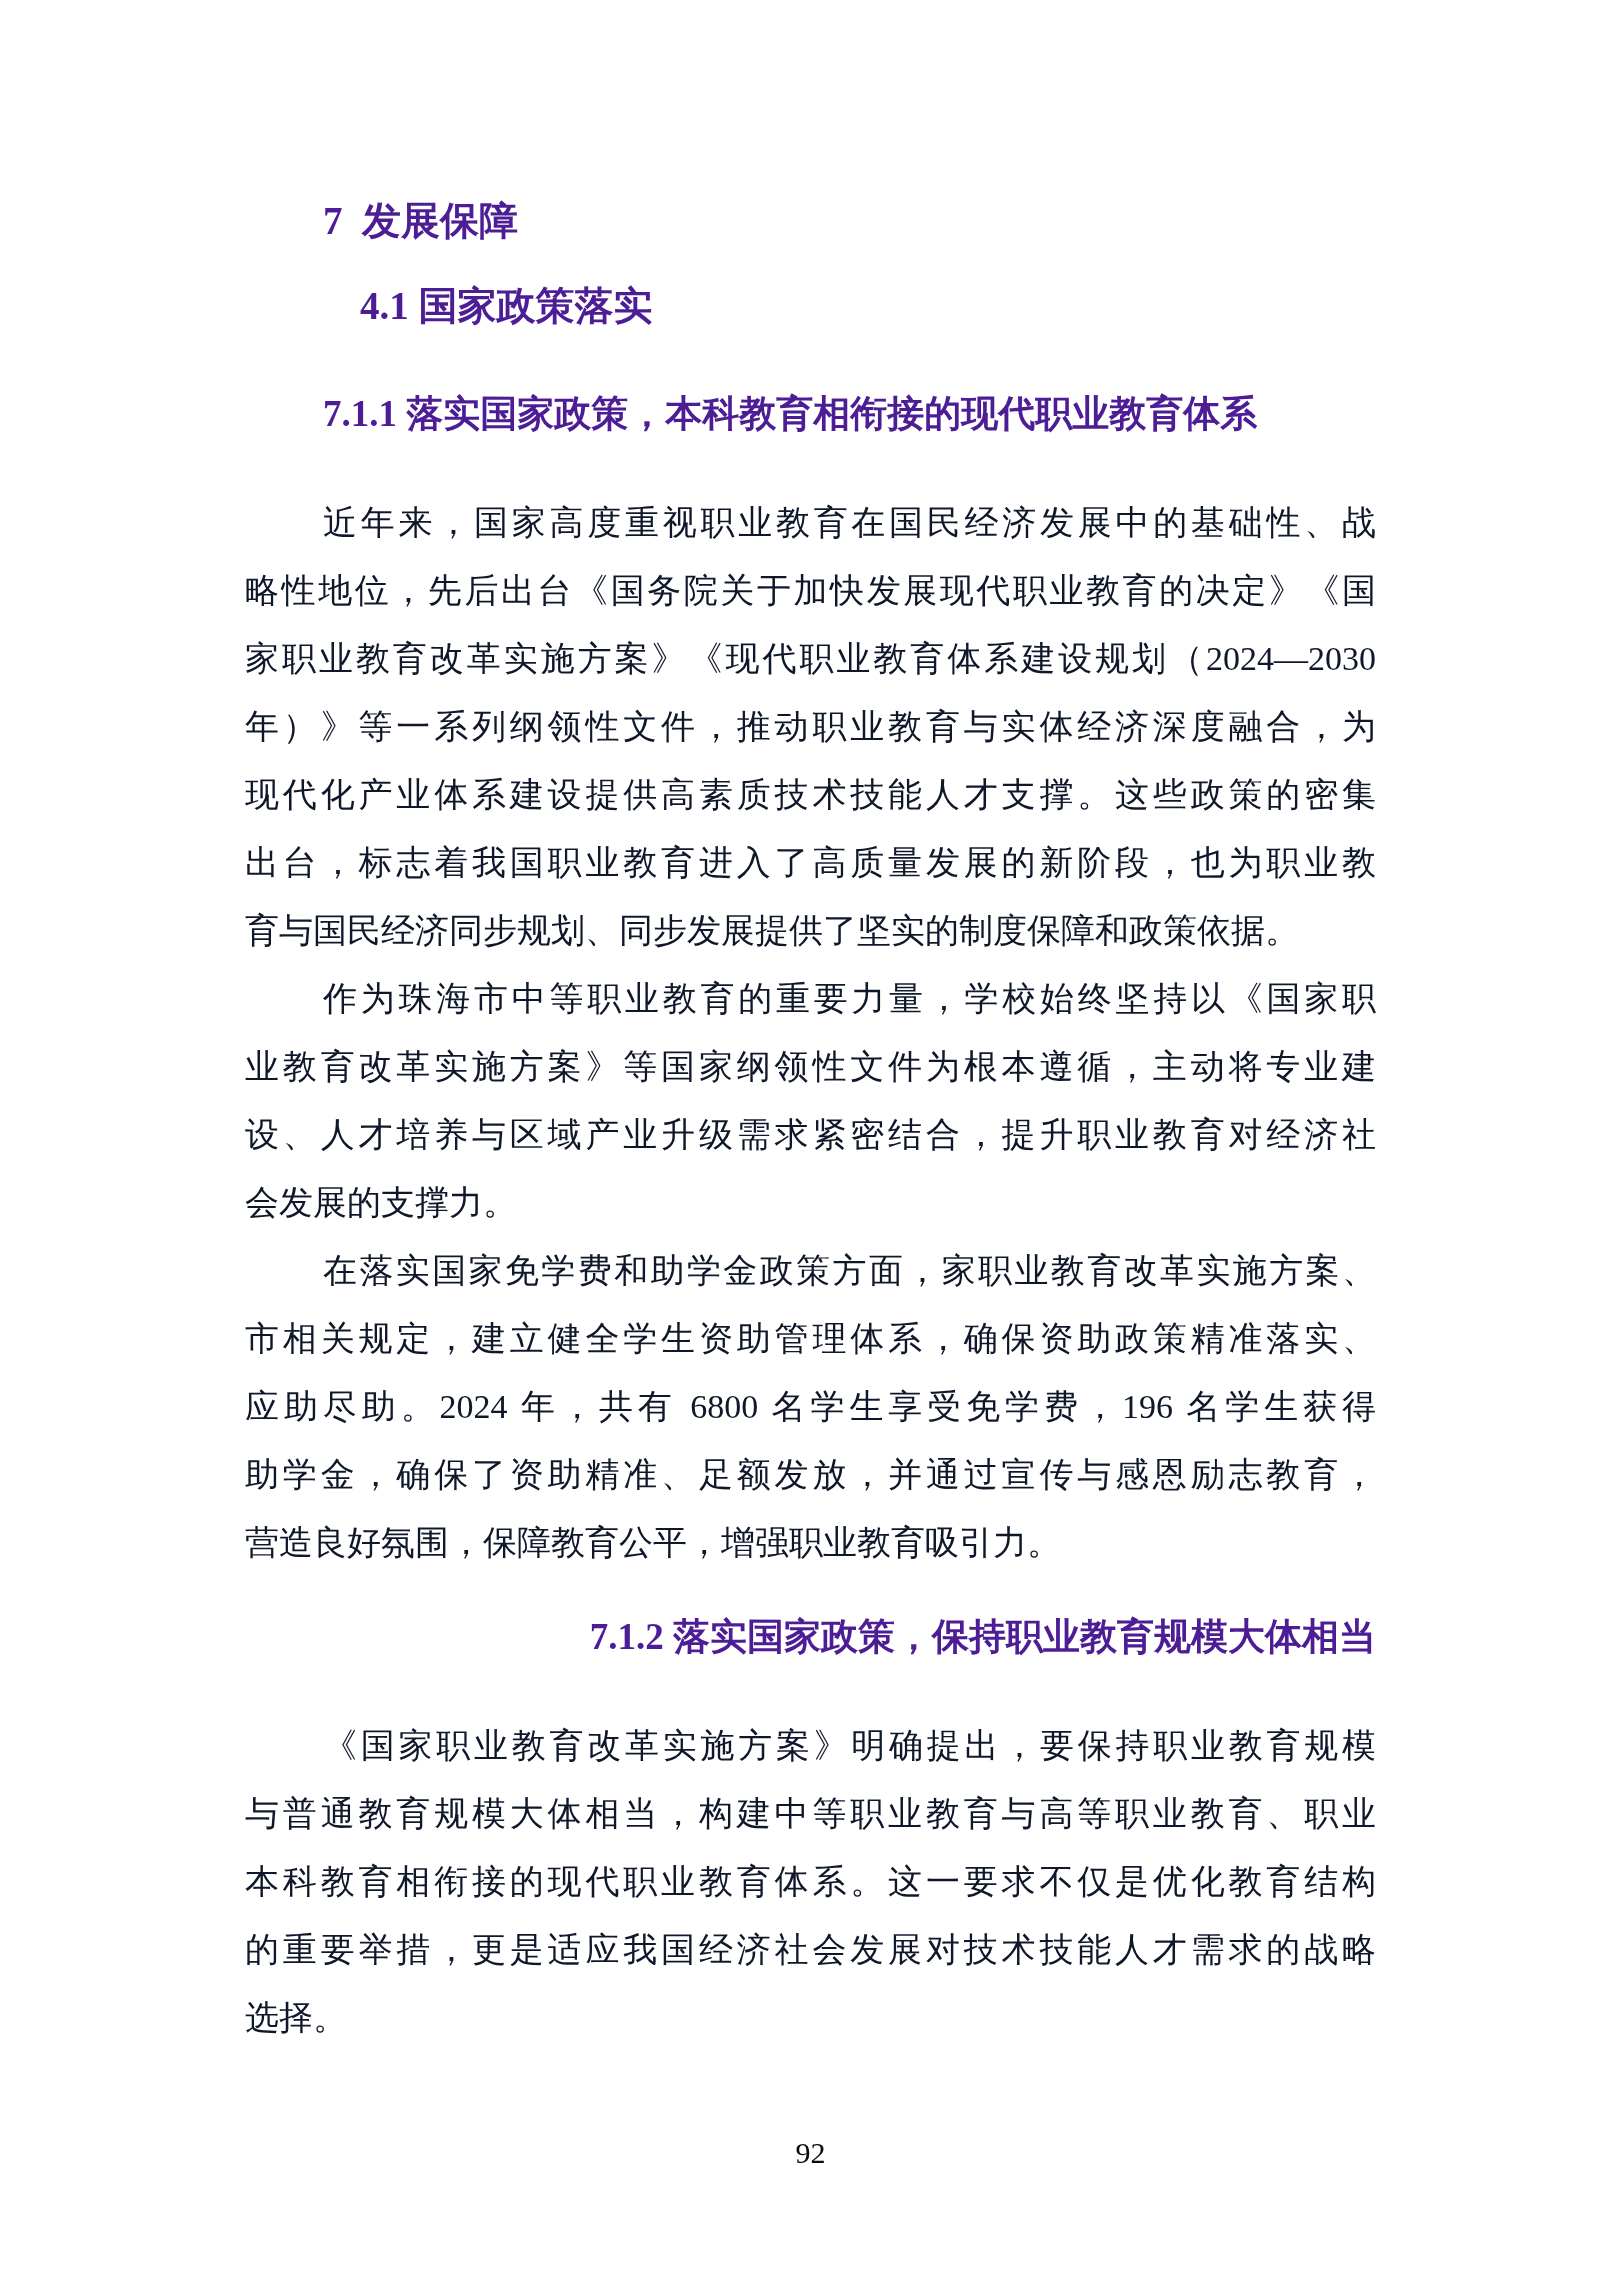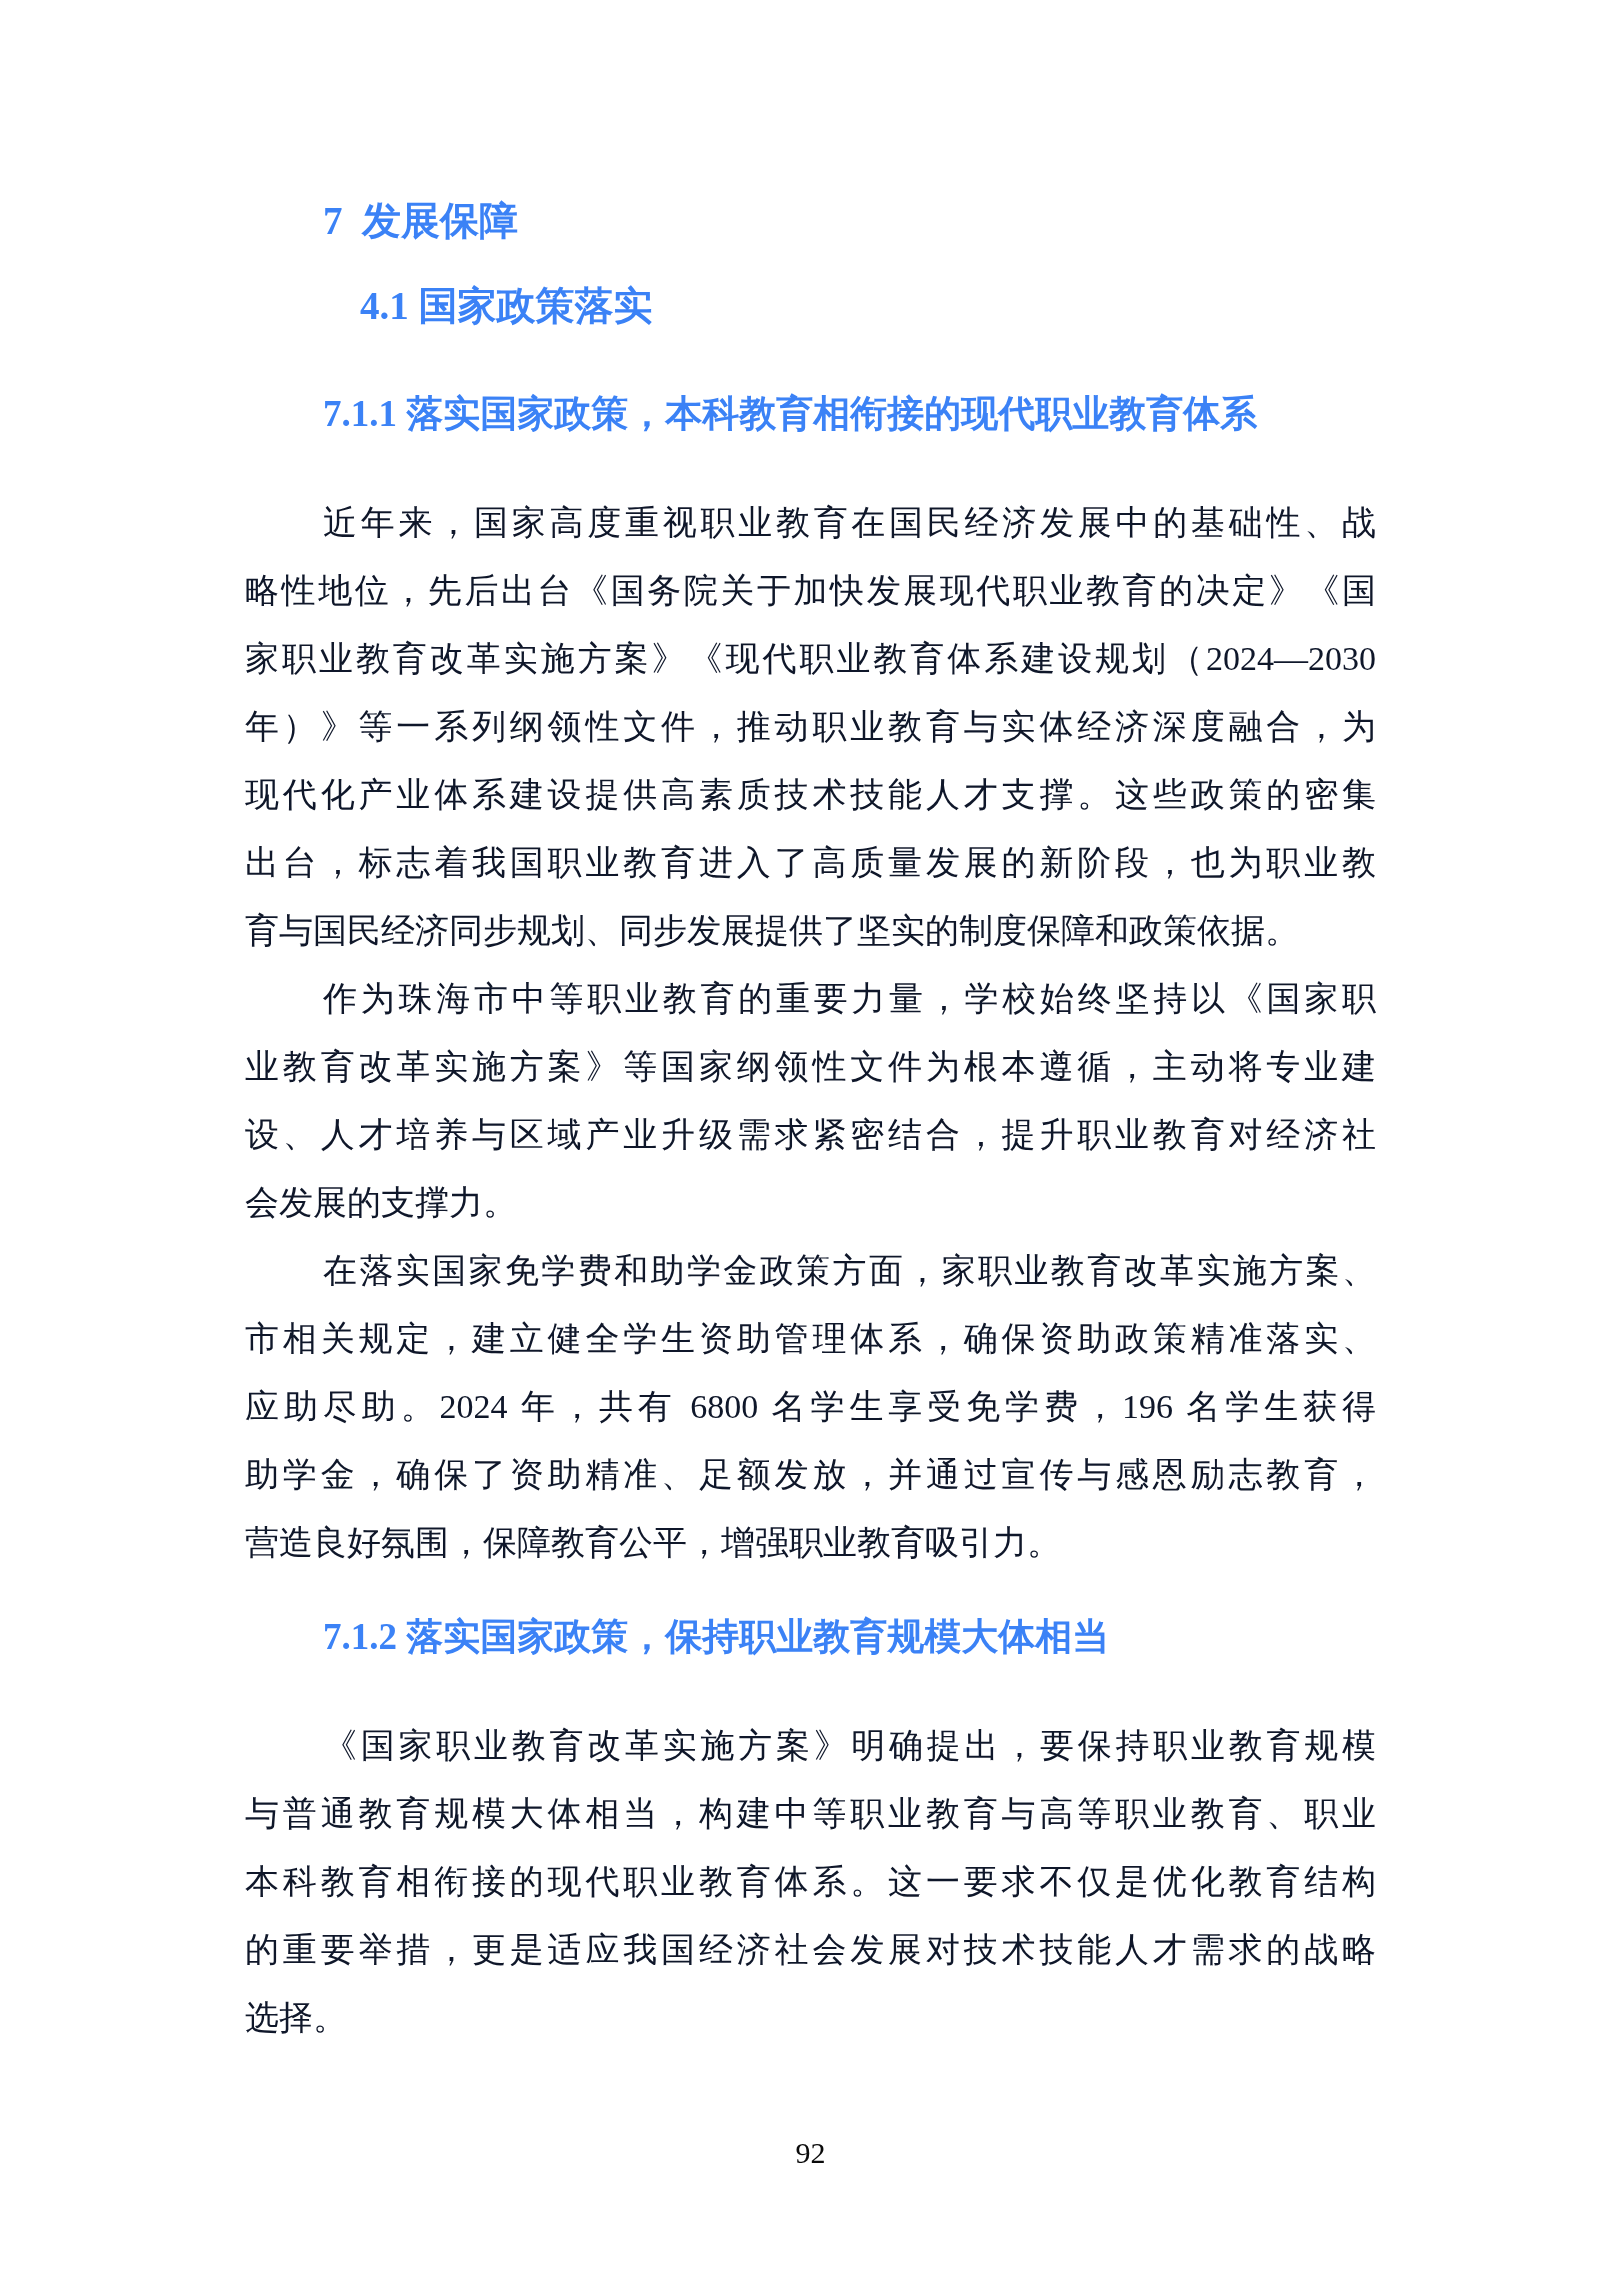--- a/index.html
+++ b/index.html
@@ -22,7 +22,7 @@
   .heading {
     font-weight: bold;
     white-space: pre-wrap;
-    color: #3b82f6;
+    color: #4c1d95;
   }
   .h1 {
     font-size: 39px;

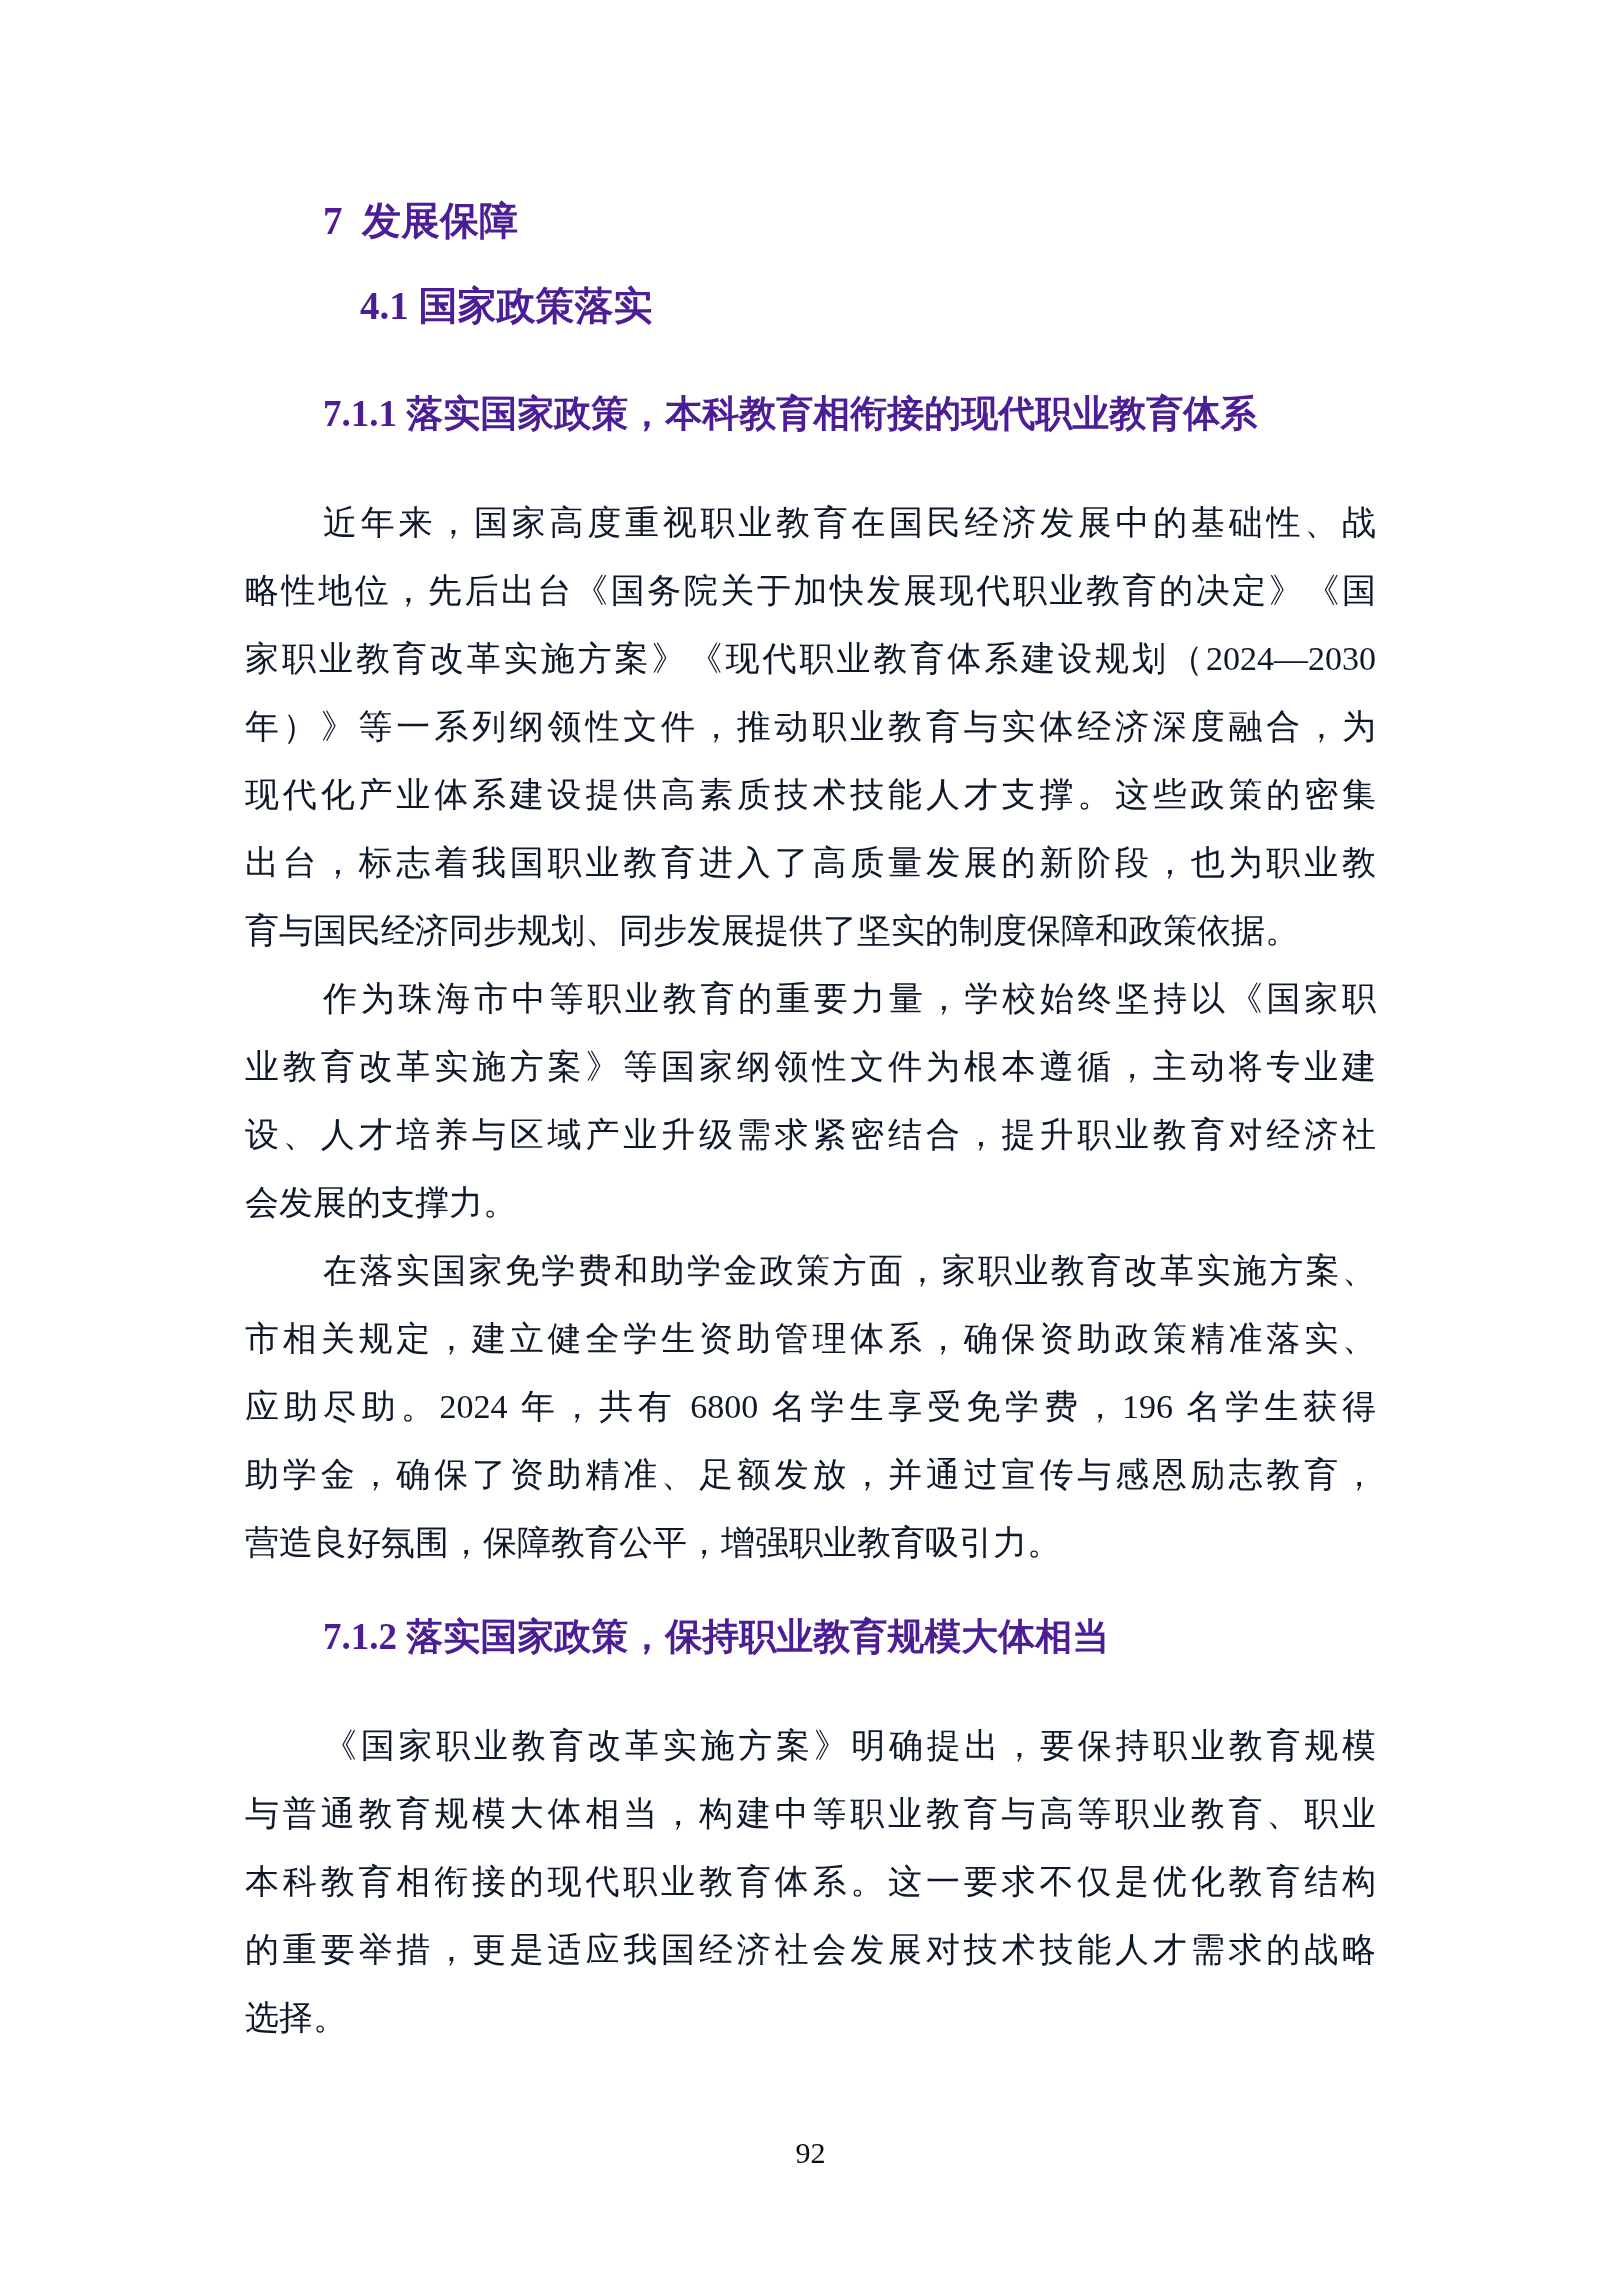--- a/index.html
+++ b/index.html
@@ -45,6 +45,7 @@
   }
   .h3-second {
     margin-top: 24.5px;
+    text-align: right;
   }
   .para {
     font-size: 34px;

